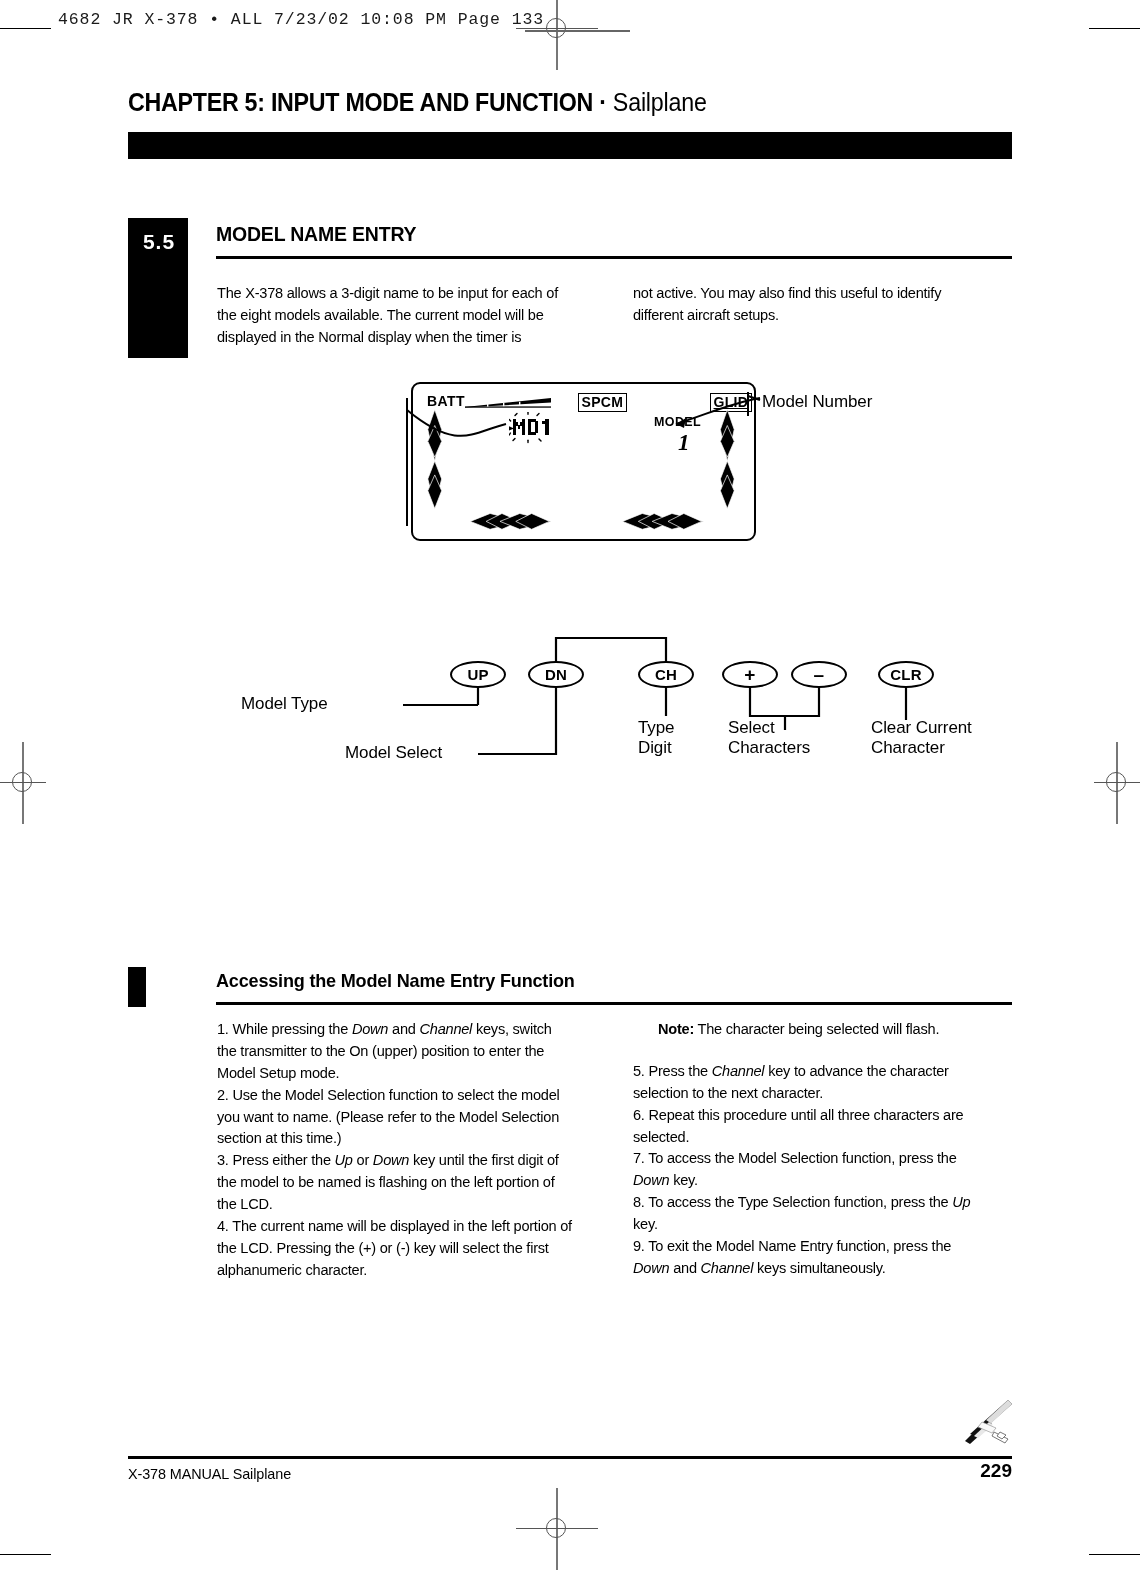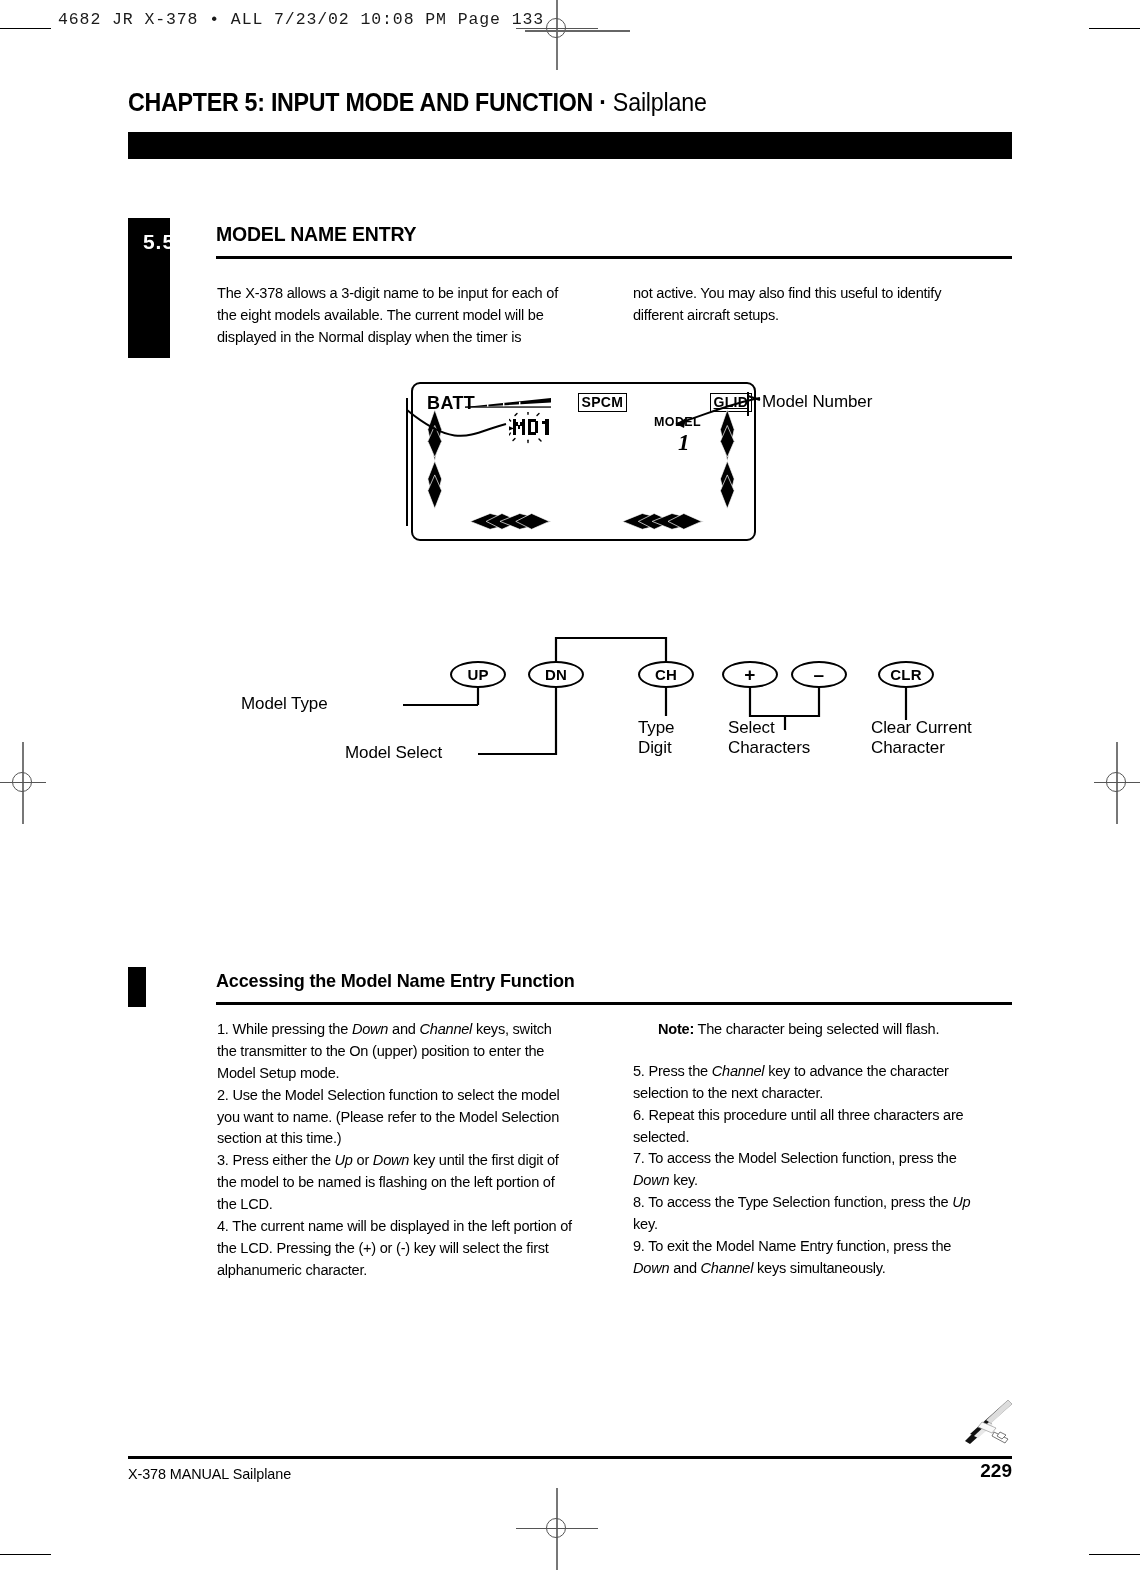--- a/index.html
+++ b/index.html
@@ -103,7 +103,7 @@
   .sec-tab {
     position: absolute;
     left: 0px; top: 218px;
-    width: 42px; height: 140px;
+    width: 60px; height: 140px;
     background: #000;
   }
   .sec-num {

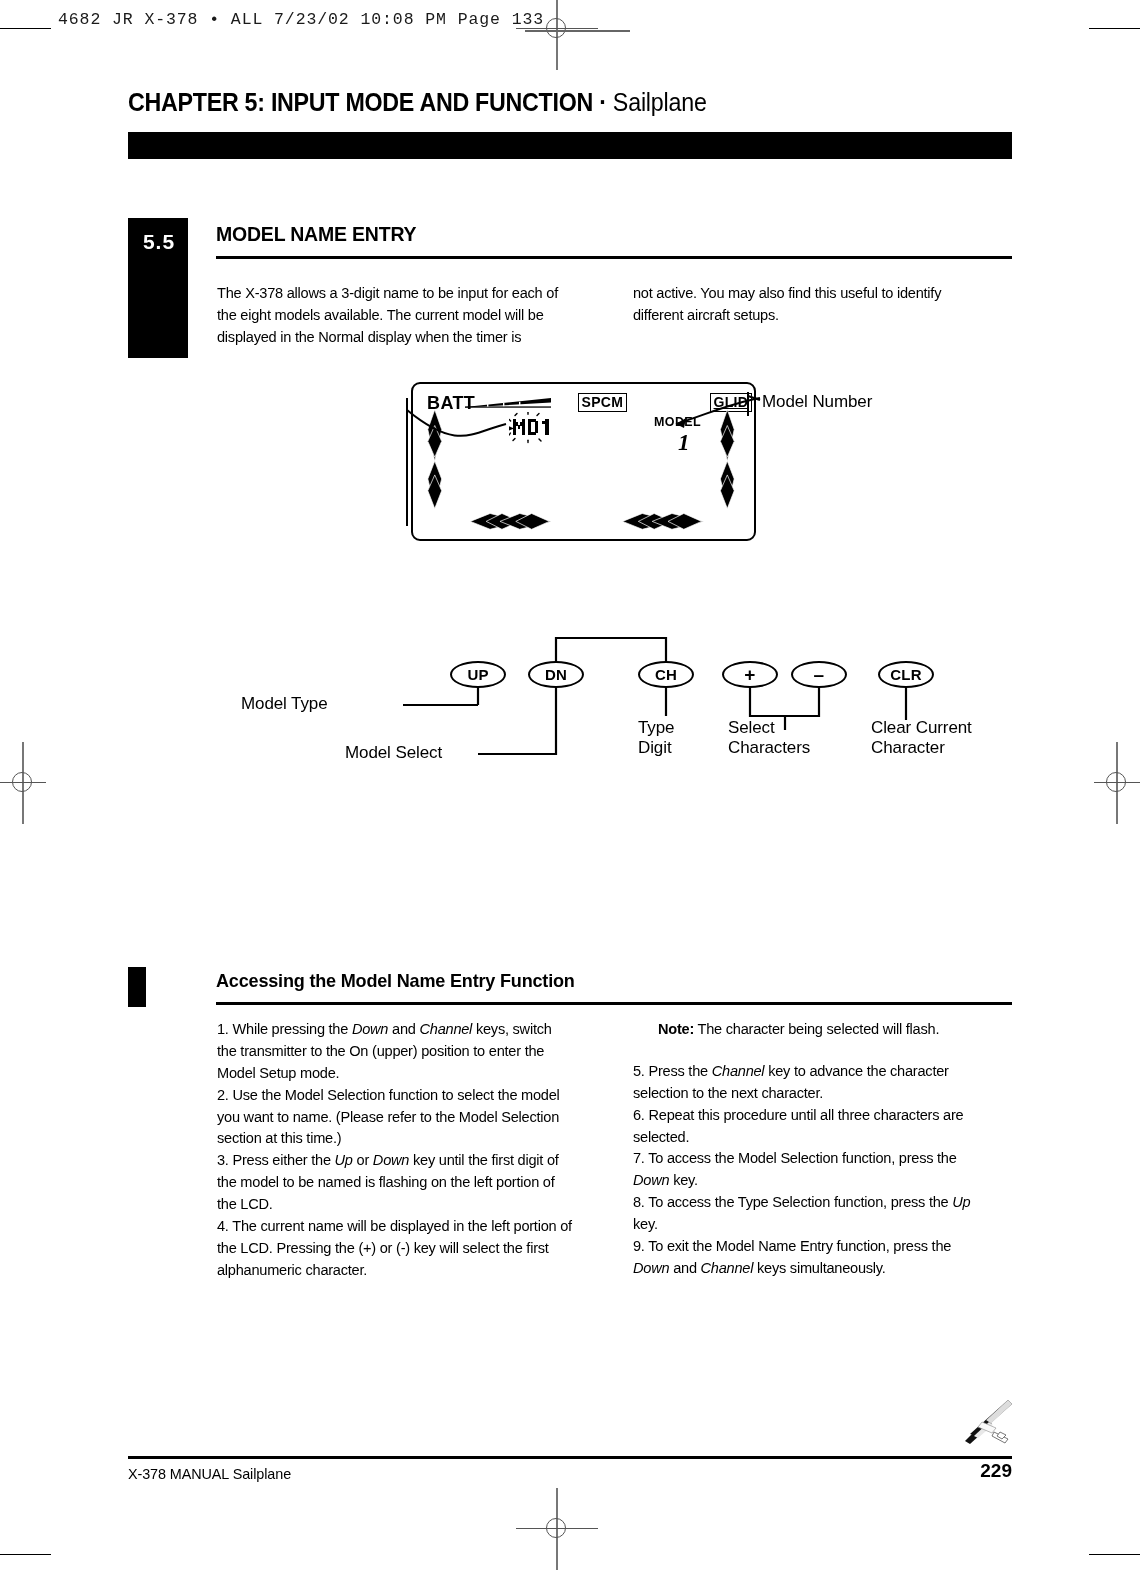--- a/index.html
+++ b/index.html
@@ -159,7 +159,7 @@
   }
   .lcd-batt {
     position: absolute; left: 14px; top: 9px;
-    font-size: 18px; font-weight: bold;
+    font-size: 14px; font-weight: bold;
     letter-spacing: 0.4px;
   }
   .lcd-battbar {

